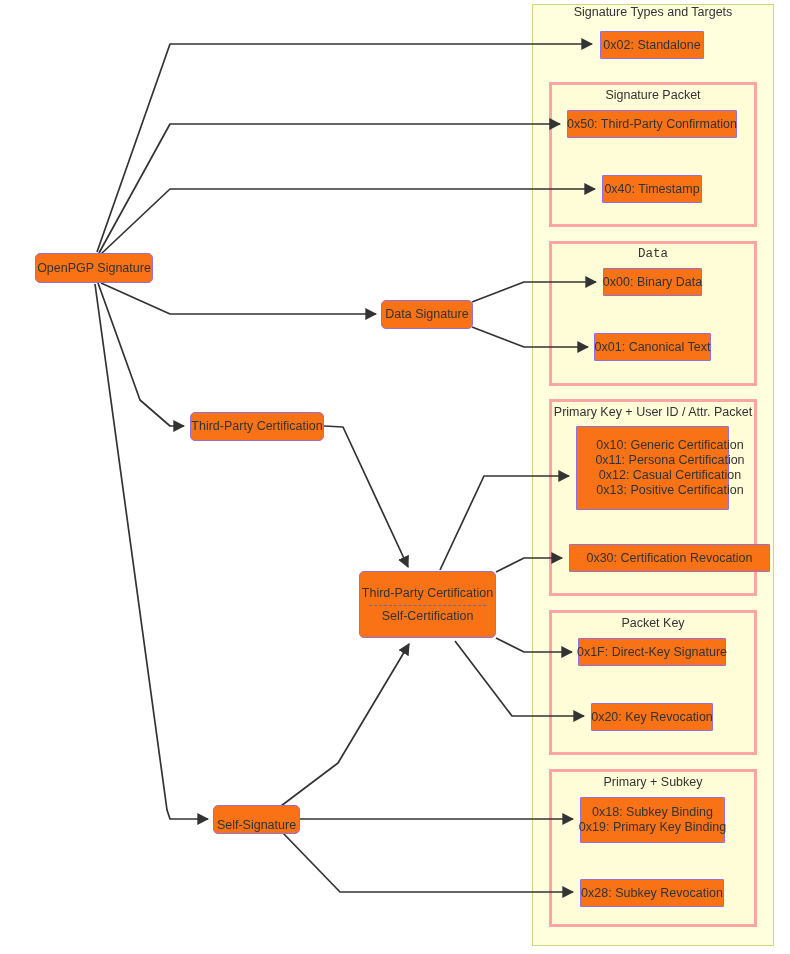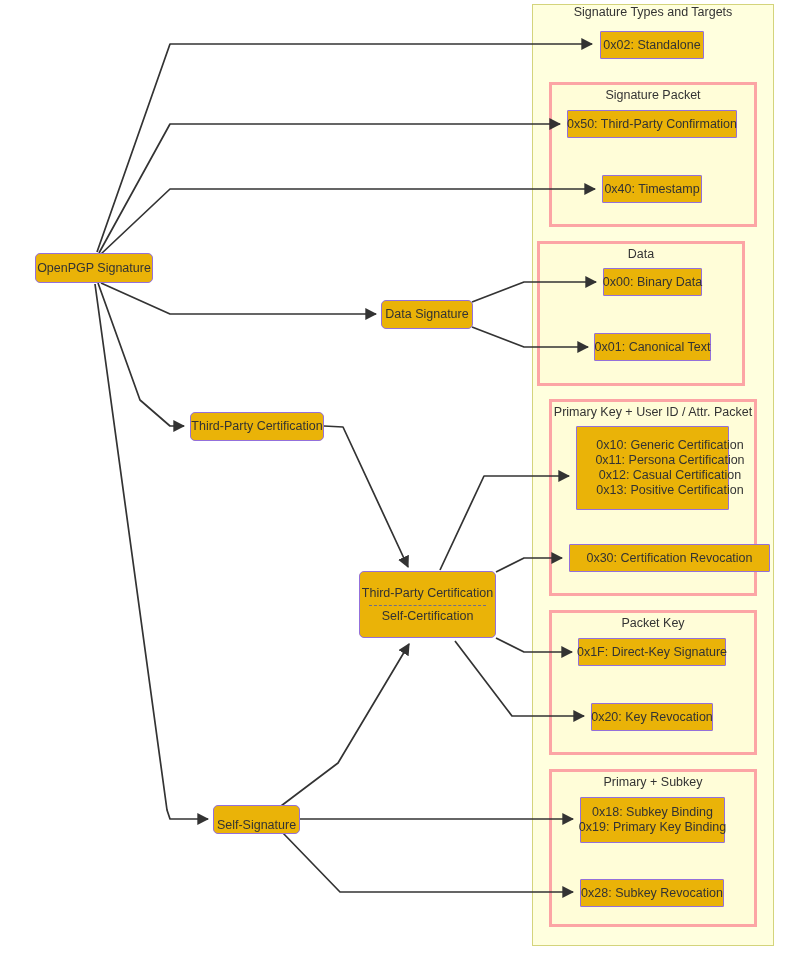--- a/index.html
+++ b/index.html
@@ -53,7 +53,7 @@
   .node {
     position: absolute;
     box-sizing: border-box;
-    background: #eab308;
+    background: #f97316;
     border: 1px solid #9370db;
     color: #333333;
     font-size: 12.5px;

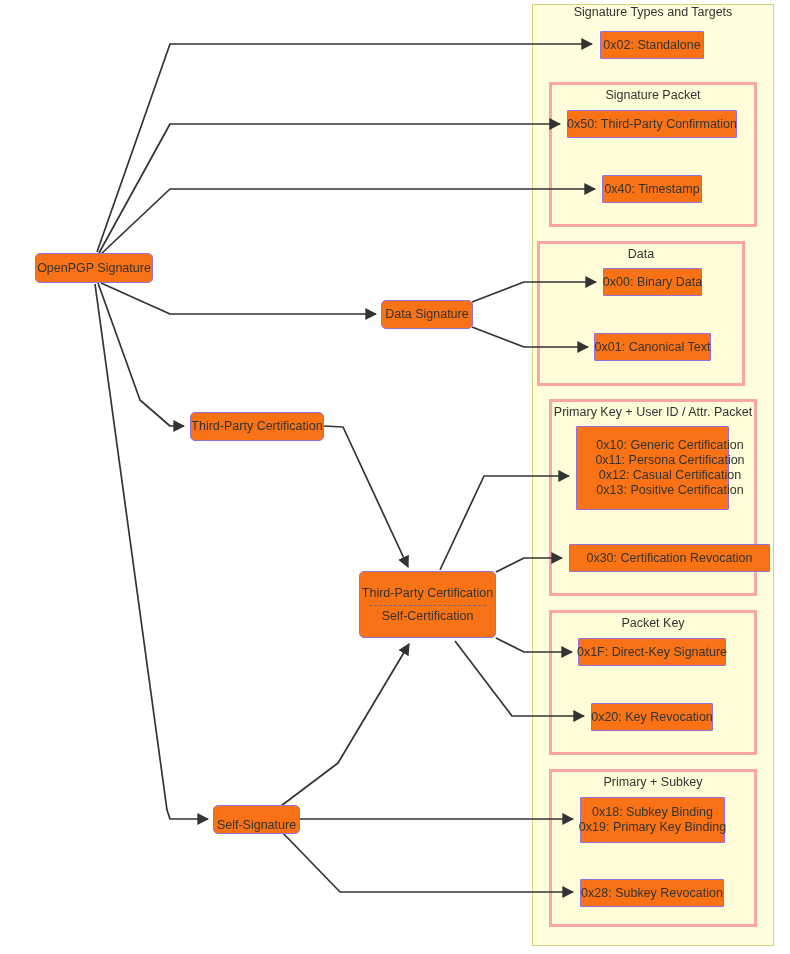--- a/index.html
+++ b/index.html
@@ -91,7 +91,7 @@
     <div class="subgraph-title" style="top:3px;">Signature Packet</div>
   </div>
 
-  <div class="subgraph-inner" style="left:537px; top:241px; width:208px; height:145px;">
+  <div class="subgraph-inner" style="left:549px; top:241px; width:208px; height:145px;font-family:Liberation Mono, monospace;">
     <div class="subgraph-title" style="top:3px;">Data</div>
   </div>
 

